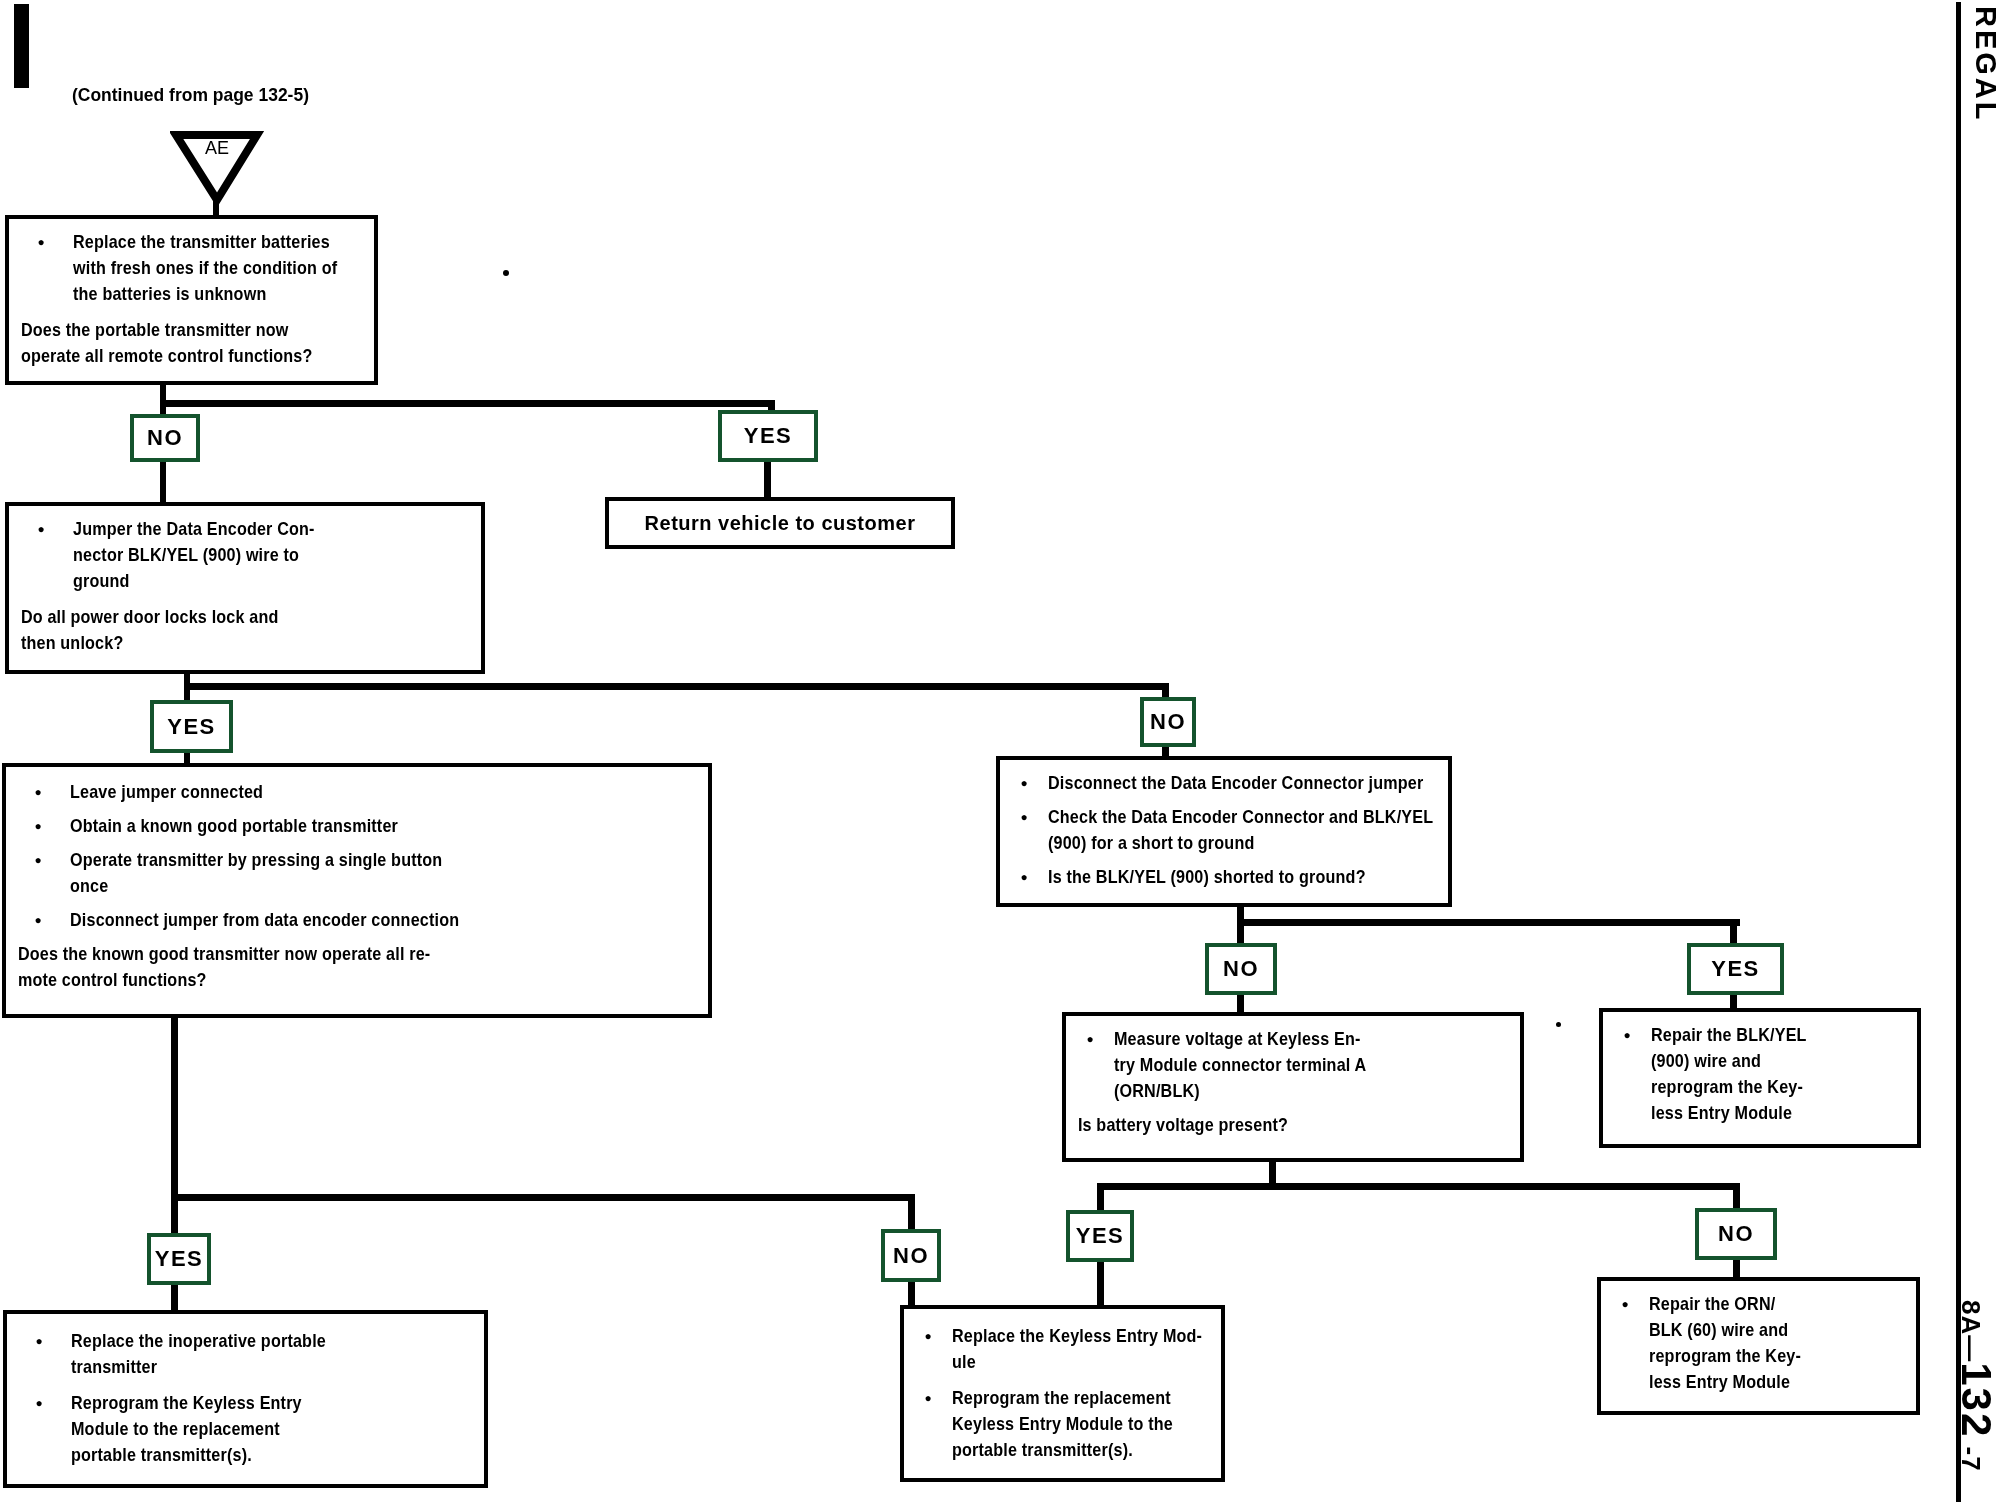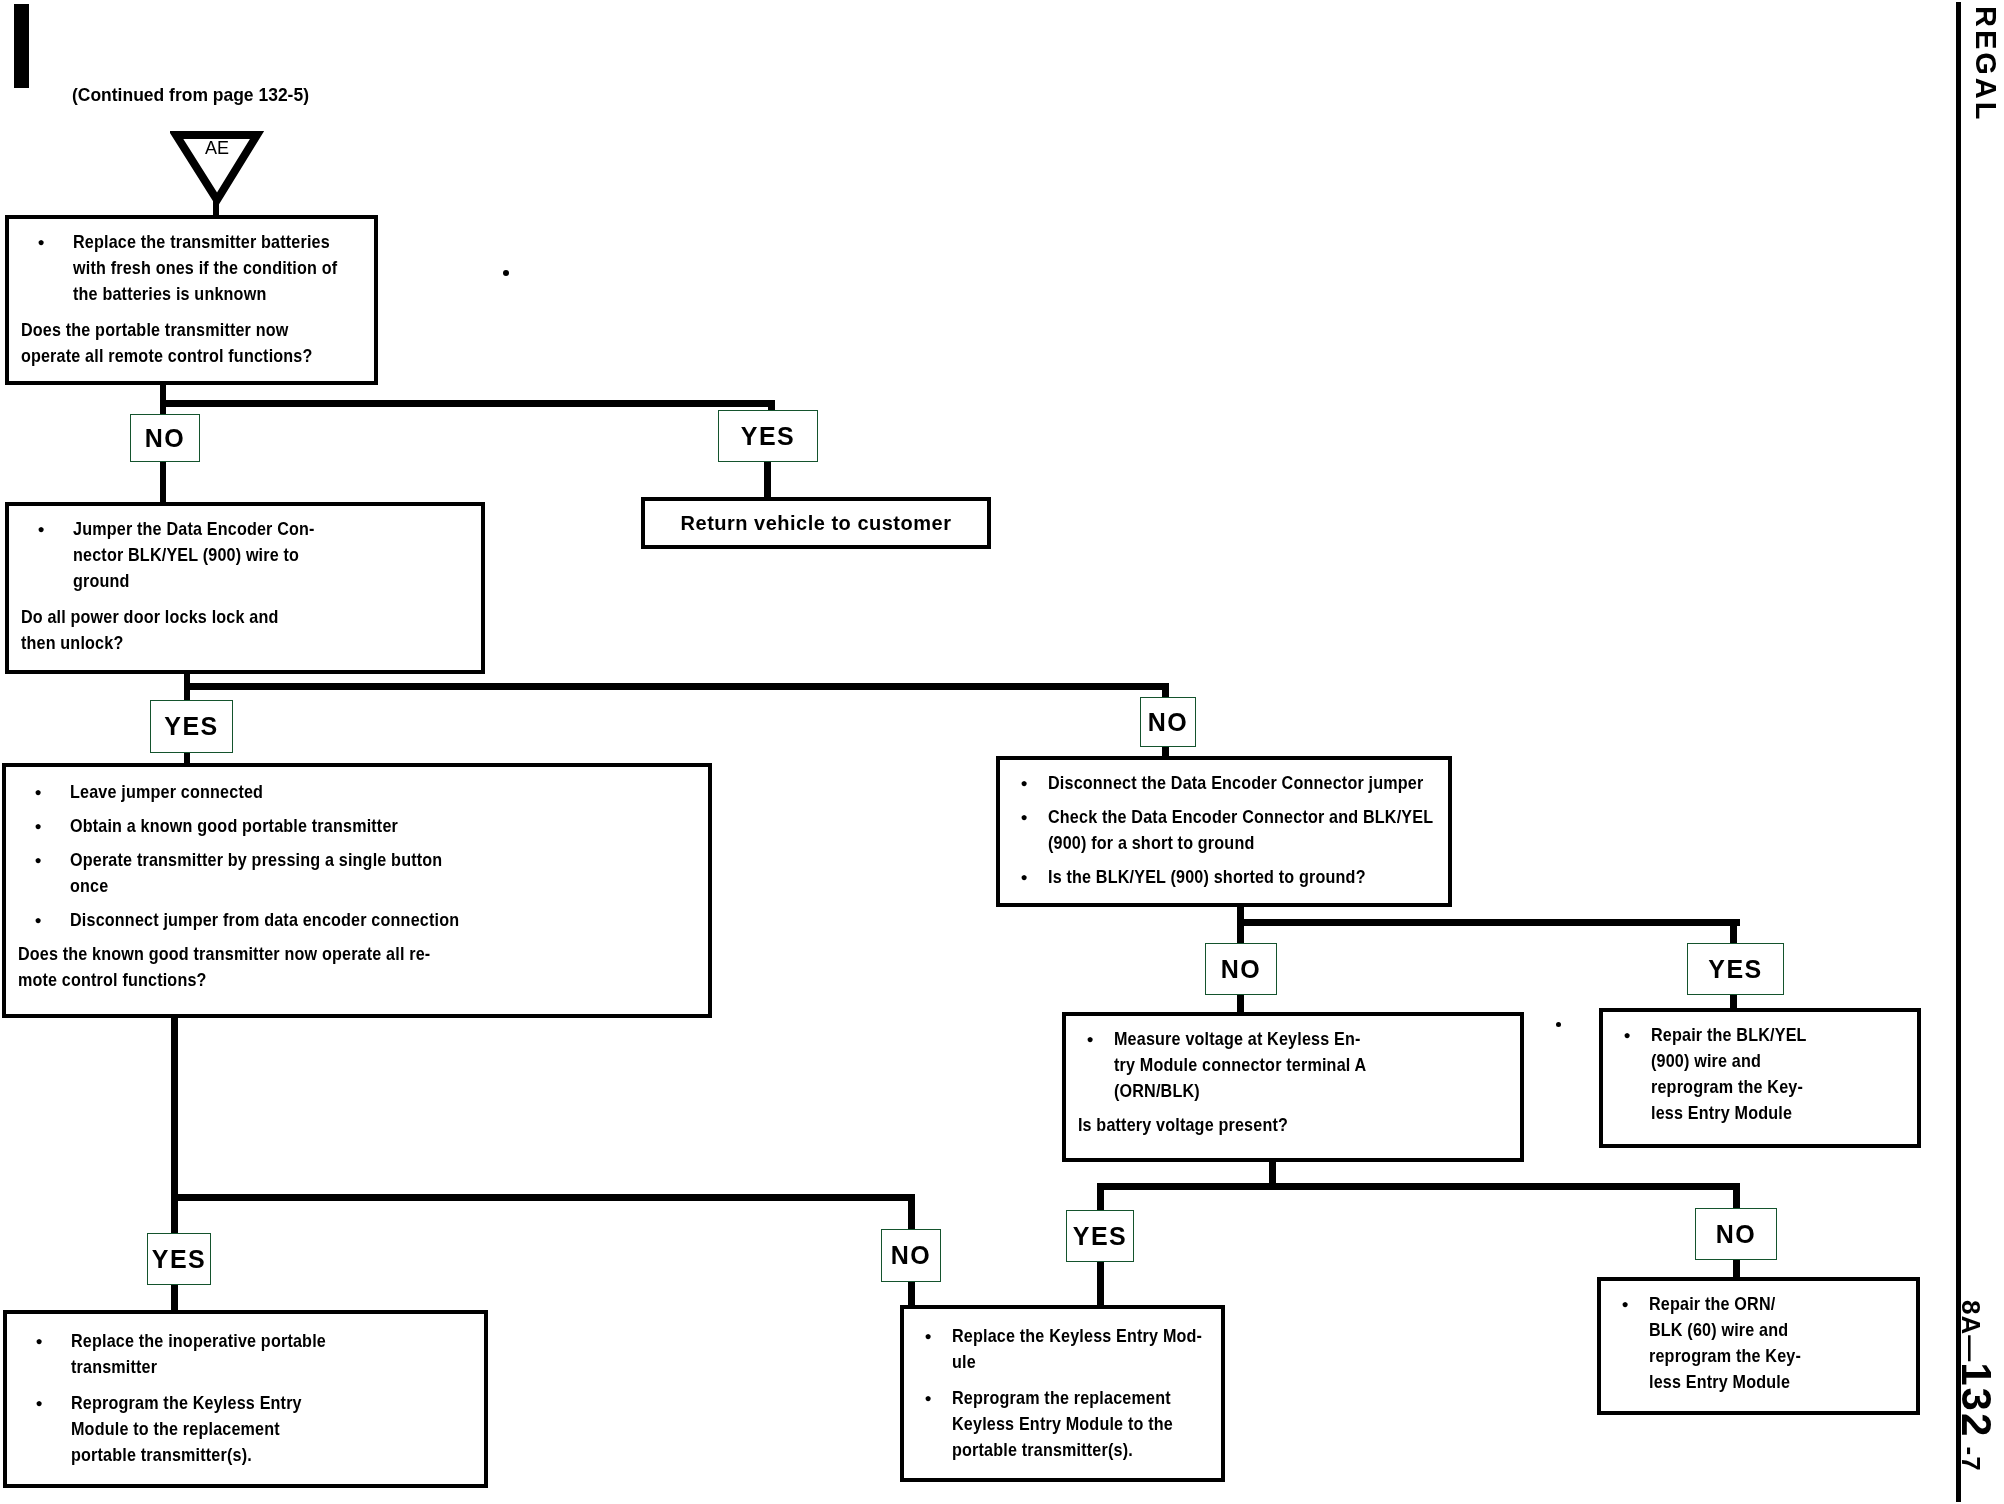--- a/index.html
+++ b/index.html
@@ -14,9 +14,9 @@
   .txt{font-size:19px;line-height:26px;font-weight:bold;white-space:pre;
        transform:scaleX(0.85);transform-origin:0 0;letter-spacing:0.2px;}
   .q{padding-left:14px;margin-top:2px;}
-  .lbl{position:absolute;border:1px solid #14532d;background:#fff;box-sizing:border-box;
+  .lbl{position:absolute;border:4px solid #14532d;background:#fff;box-sizing:border-box;
        display:flex;align-items:center;justify-content:center;
-       font-size:25px;font-weight:bold;letter-spacing:1.5px;}
+       font-size:22px;font-weight:bold;letter-spacing:1.5px;}
   .tbox{position:absolute;border:4px solid #000;background:#fff;box-sizing:border-box;
         display:flex;align-items:center;justify-content:center;
         font-size:20px;font-weight:bold;letter-spacing:0.5px;}

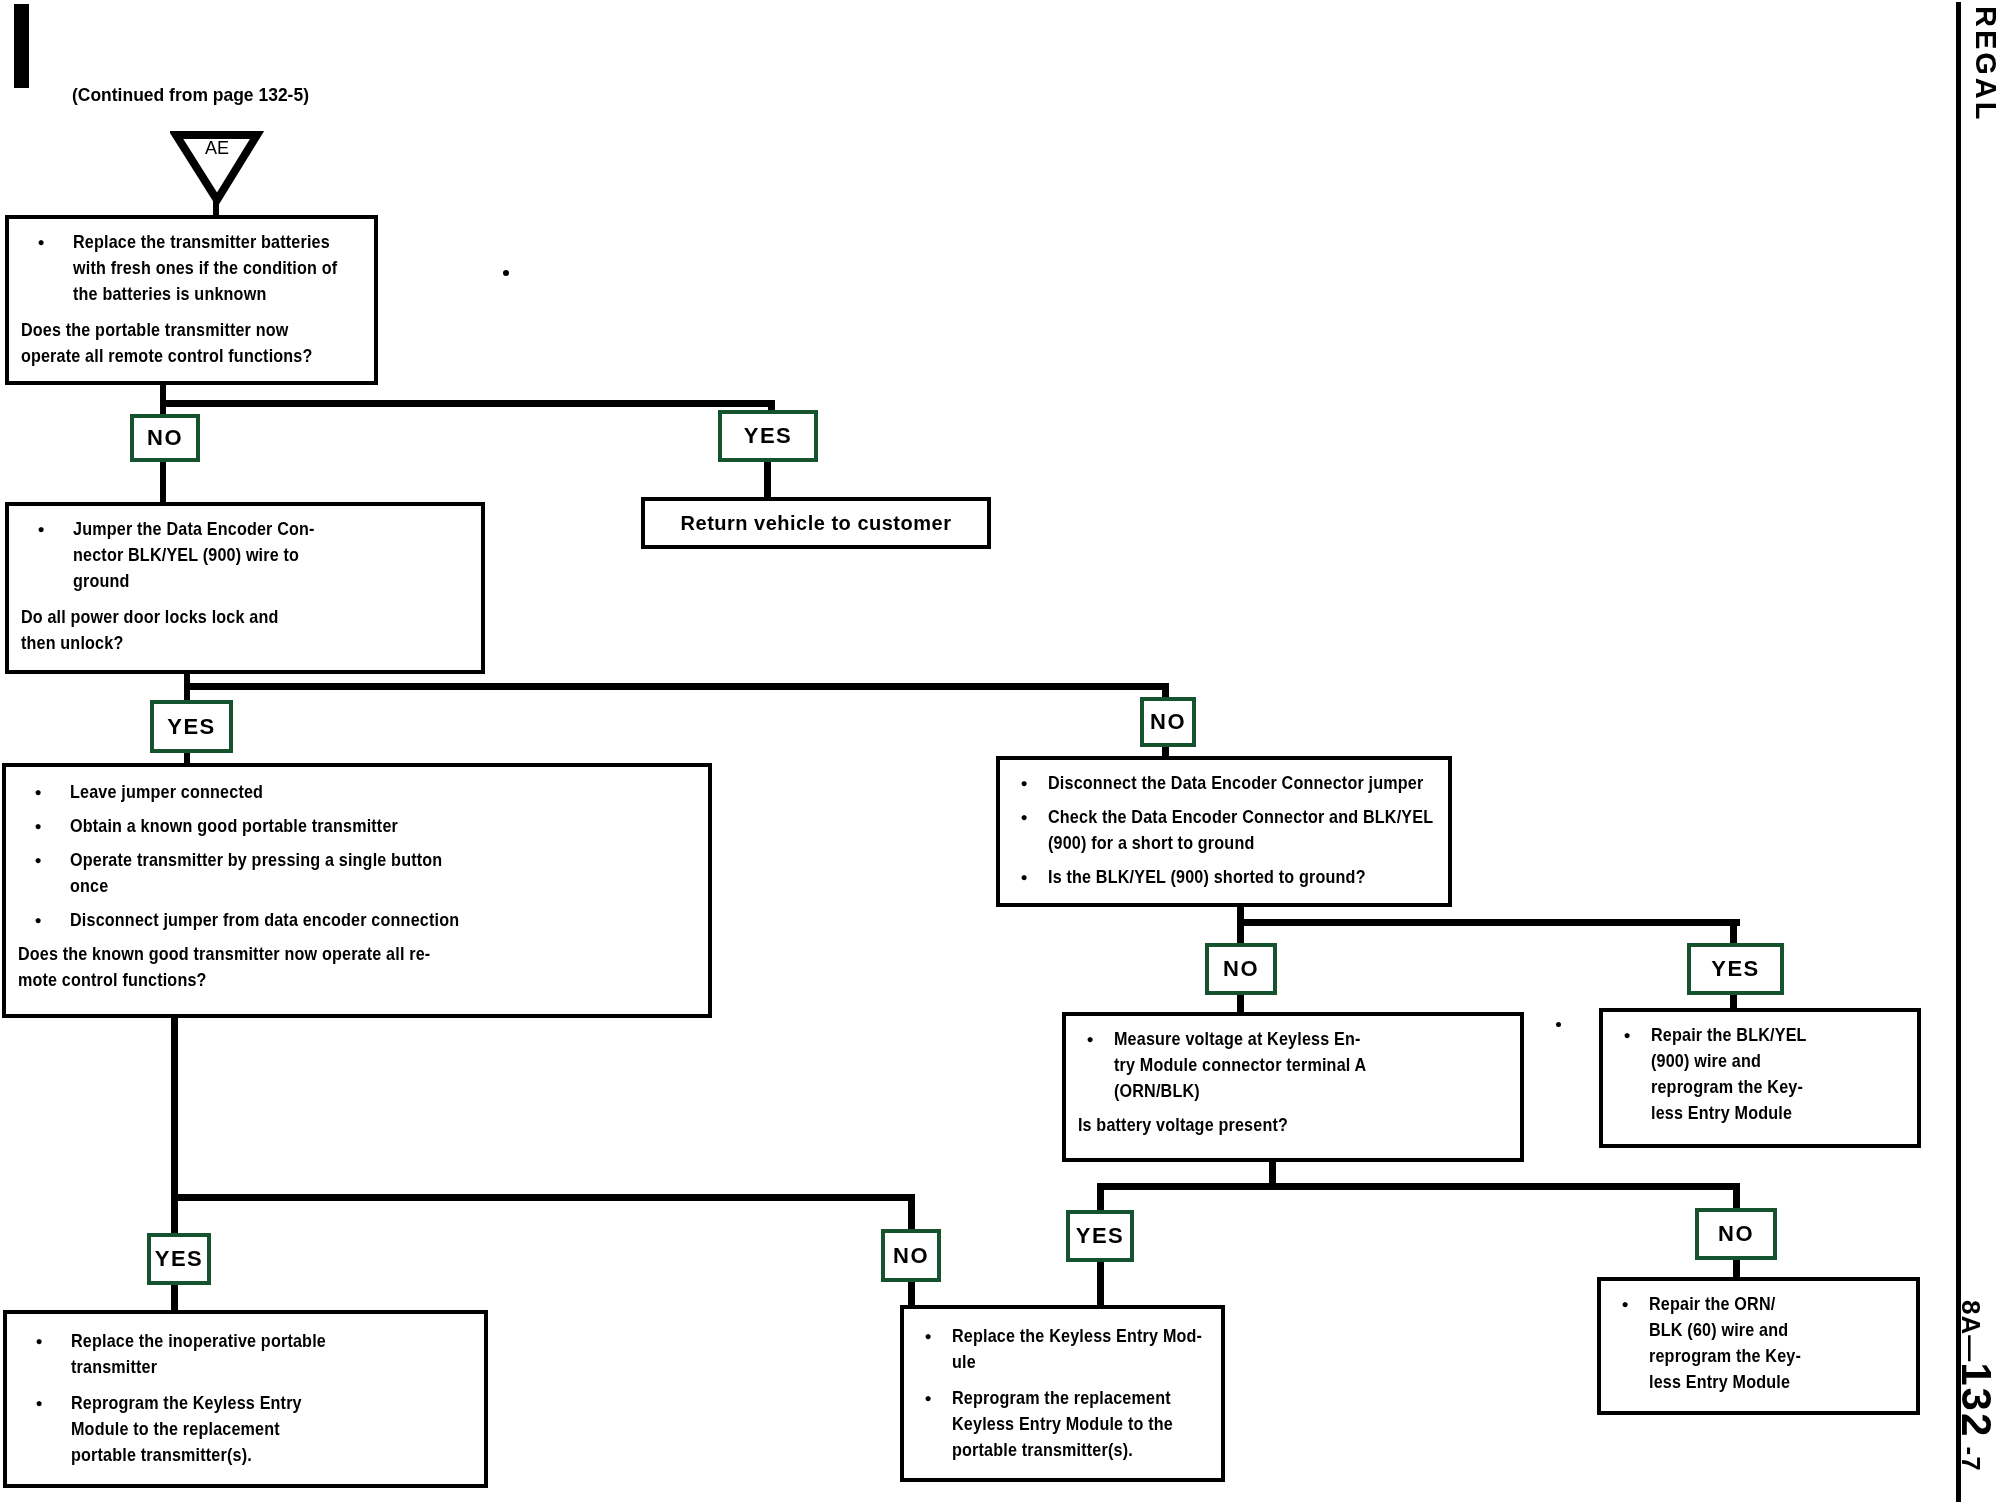--- a/index.html
+++ b/index.html
@@ -69,7 +69,7 @@
   <div class="vl" style="left:160px;top:462px;width:6px;height:40px;"></div>
   <div class="vl" style="left:764px;top:462px;width:7px;height:37px;"></div>
 
-  <div class="tbox" style="left:605px;top:497px;width:350px;height:52px;margin-left:36px;">Return vehicle to customer</div>
+  <div class="tbox" style="left:605px;top:497px;width:350px;height:52px;">Return vehicle to customer</div>
 
   <div class="fbox" style="left:5px;top:502px;width:480px;height:172px;">
     <div class="bi">

